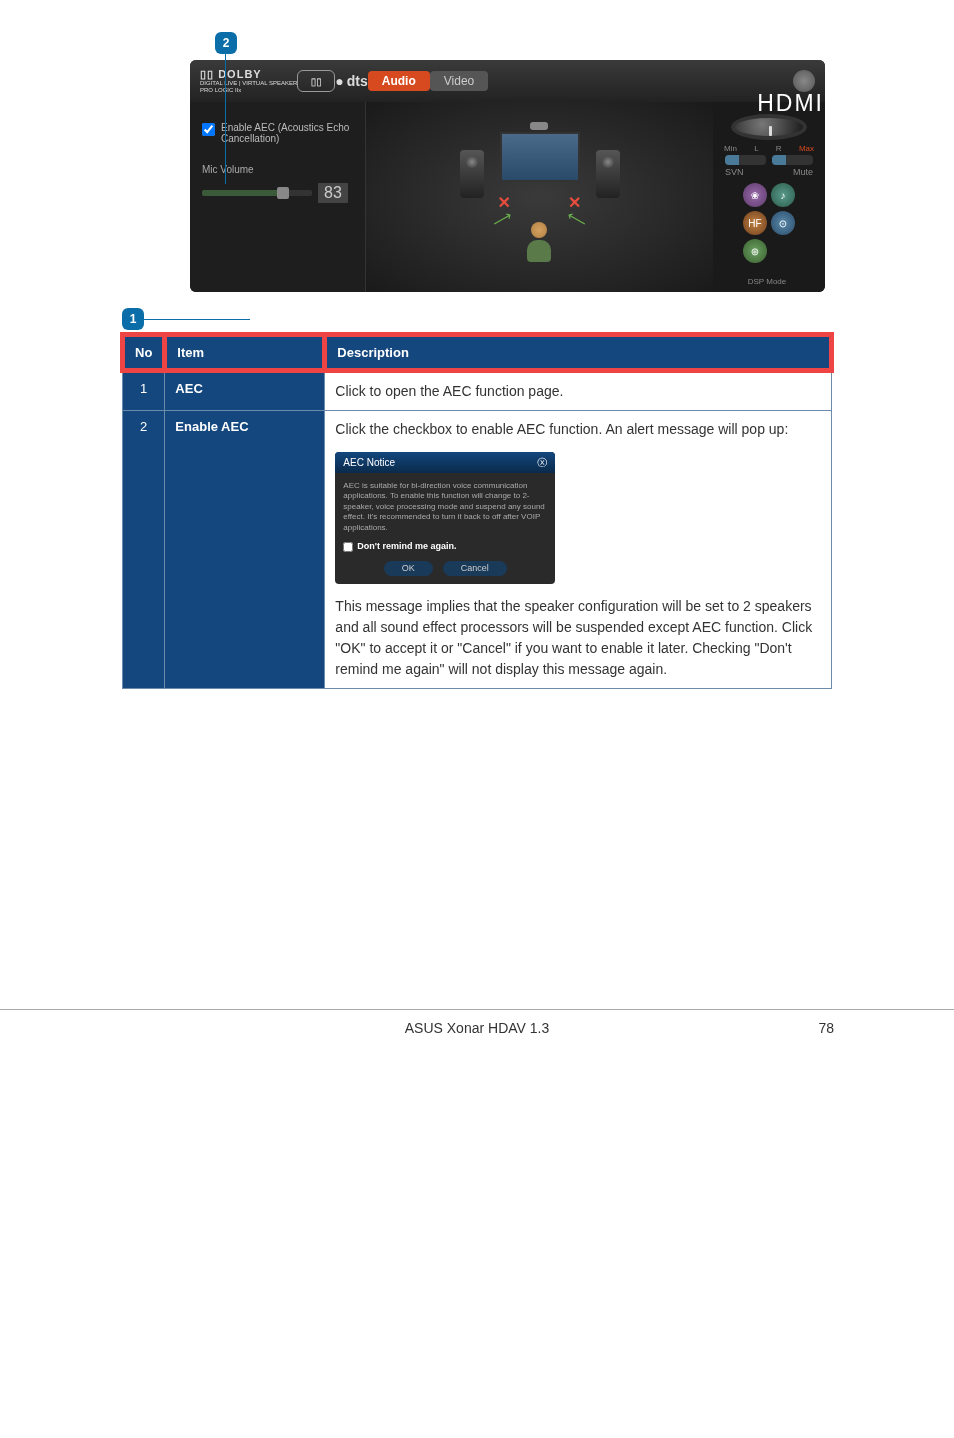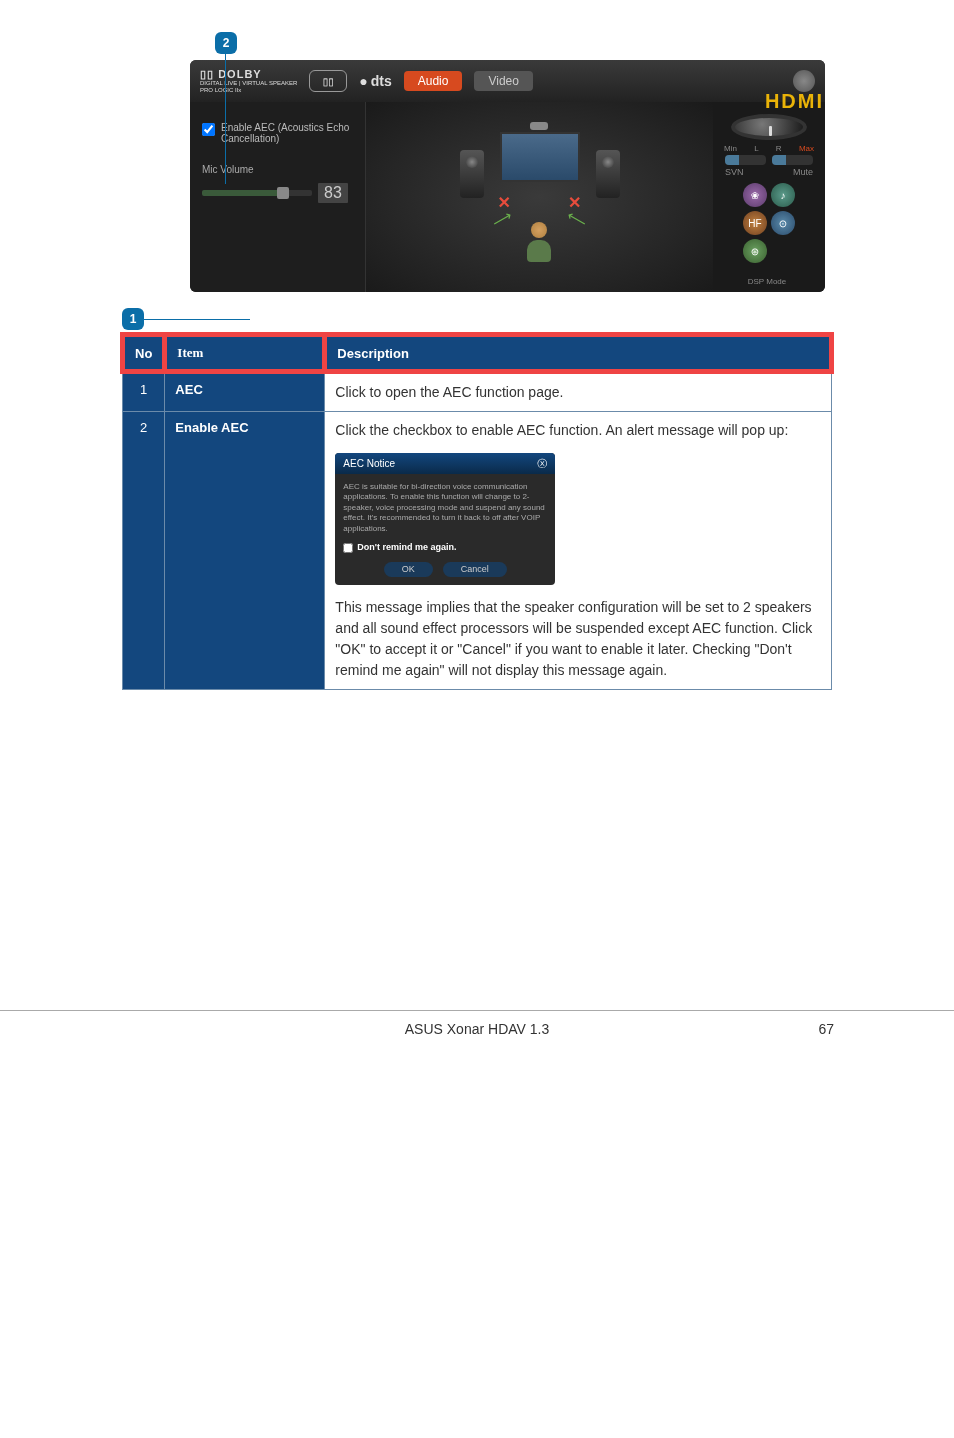--- a/index.html
+++ b/index.html
@@ -44,7 +44,7 @@
       display: flex;
       align-items: center;
       padding: 0 10px;
-      gap: 12px;
+      gap: 0;
     }
     
     .dolby-logo { color: #ddd; font-size: 8px; line-height: 1.1; }

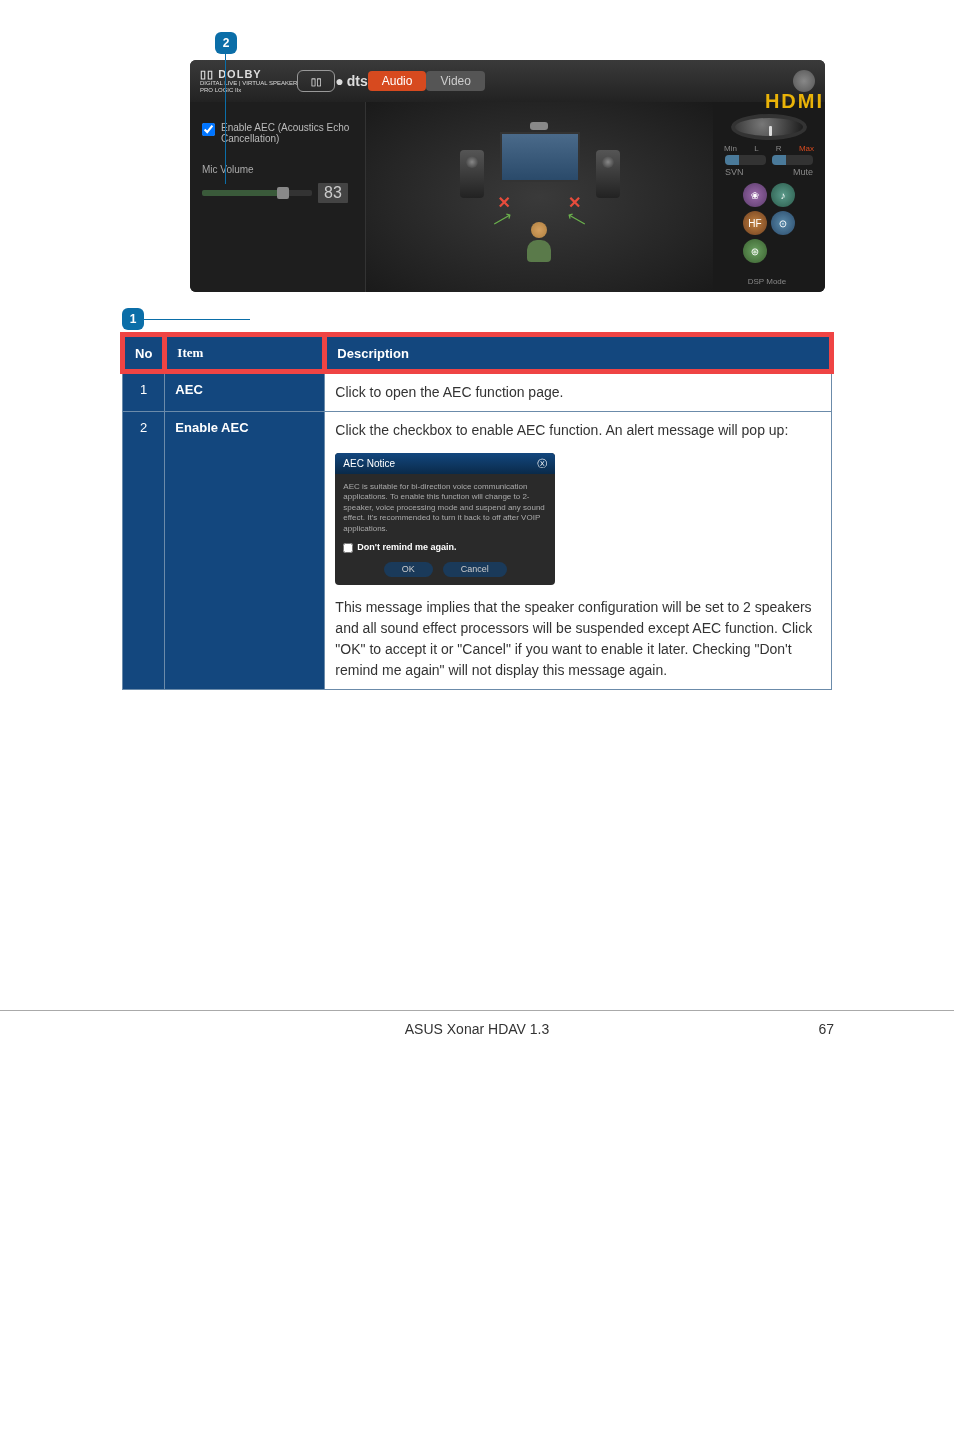--- a/index.html
+++ b/index.html
@@ -72,7 +72,7 @@
       color: #ccc;
       cursor: pointer;
     }
-    .tab-btn.active { background: #d74a1f; color: #fff; }
+    .tab-btn.active { background: #d74a1f; color: #fff; font-weight: bold; }
     
     .globe-icon {
       width: 22px; height: 22px;

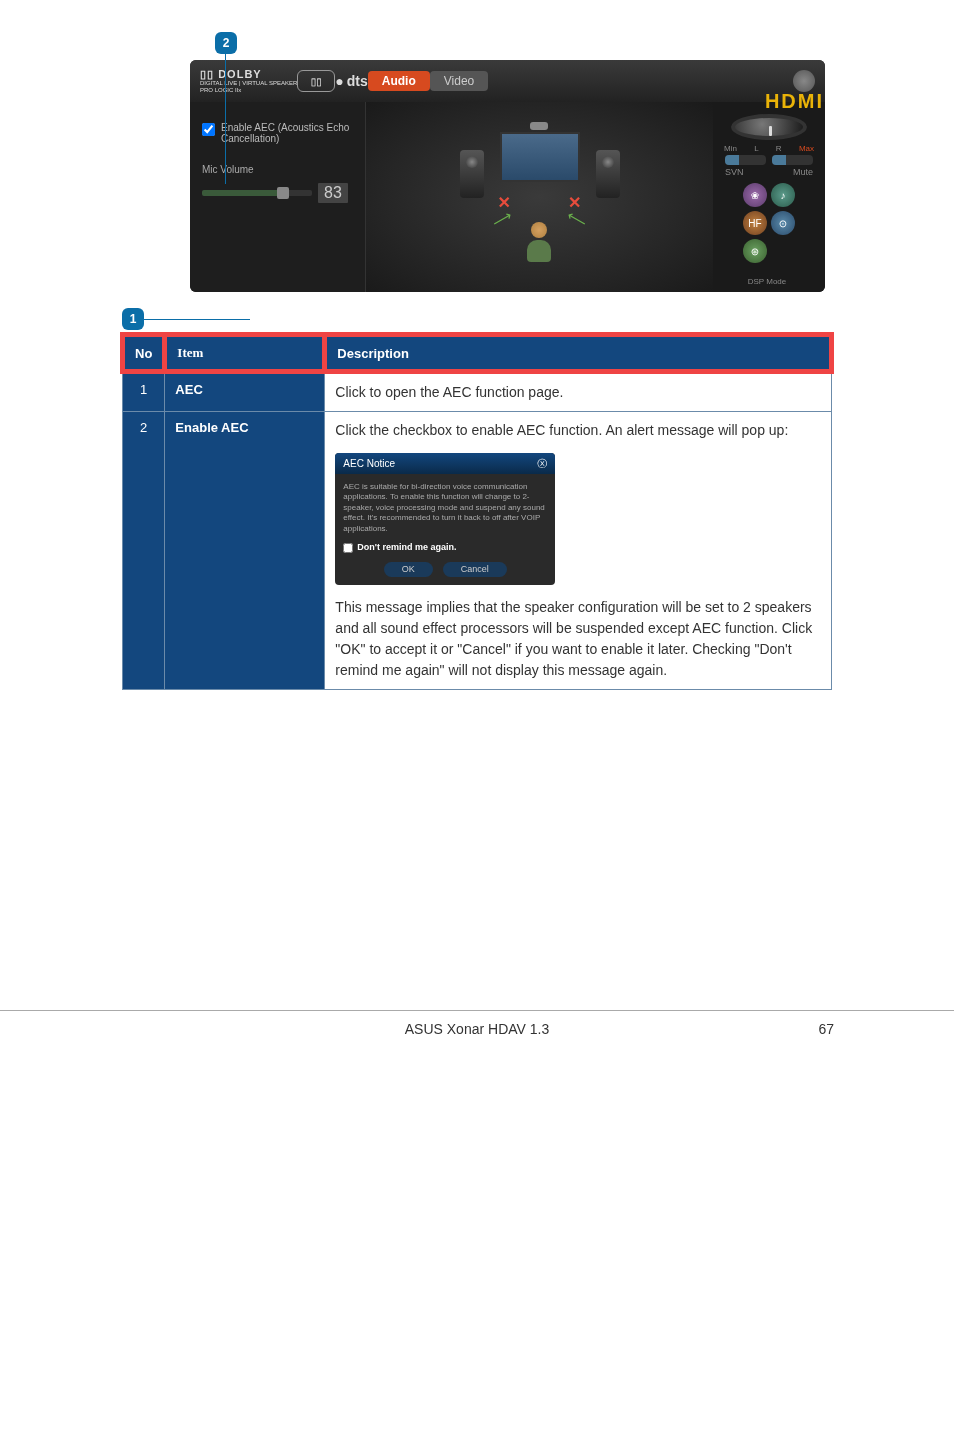--- a/index.html
+++ b/index.html
@@ -84,9 +84,9 @@
     .hdmi-logo {
       position: absolute;
       top: 30px; right: 10px;
-      color: #eab308;
-      font-size: 20px;
-      font-weight: bold;
+      color: #ffffff;
+      font-size: 23px;
+      font-weight: normal;
       letter-spacing: 2px;
     }
     

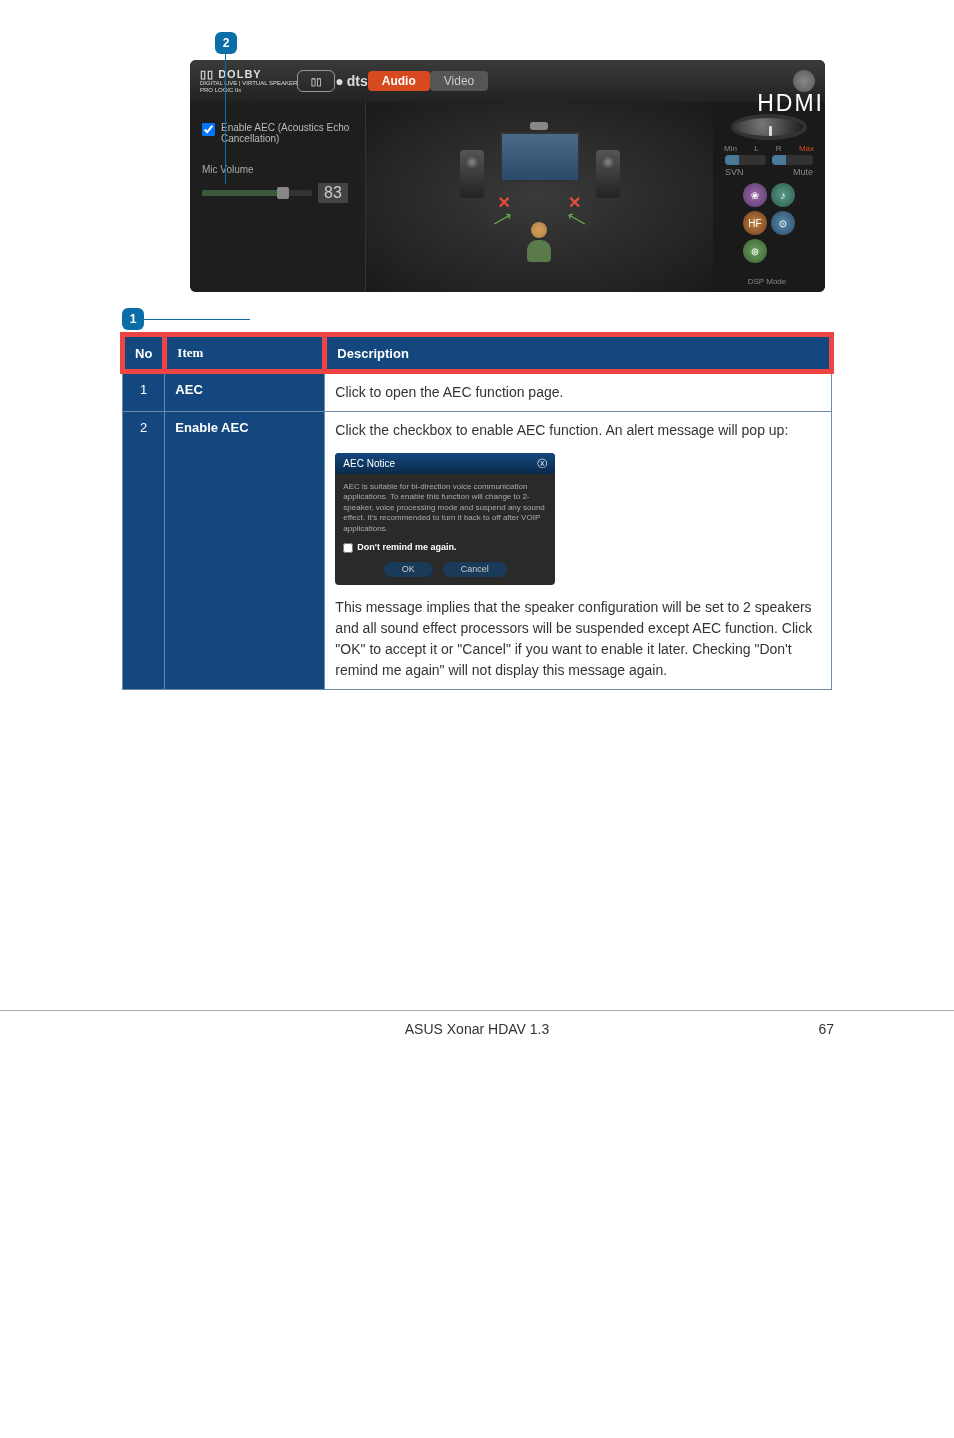--- a/index.html
+++ b/index.html
@@ -287,7 +287,7 @@
       border: 5px solid #ef4444;
     }
     .info-table th.no-col { width: 38px; }
-    .info-table th.item-col { width: 160px; font-family: Liberation Serif, serif; }
+    .info-table th.item-col { width: 160px; }
     .info-table td {
       border: 1px solid #6b8baa;
       padding: 8px 10px;

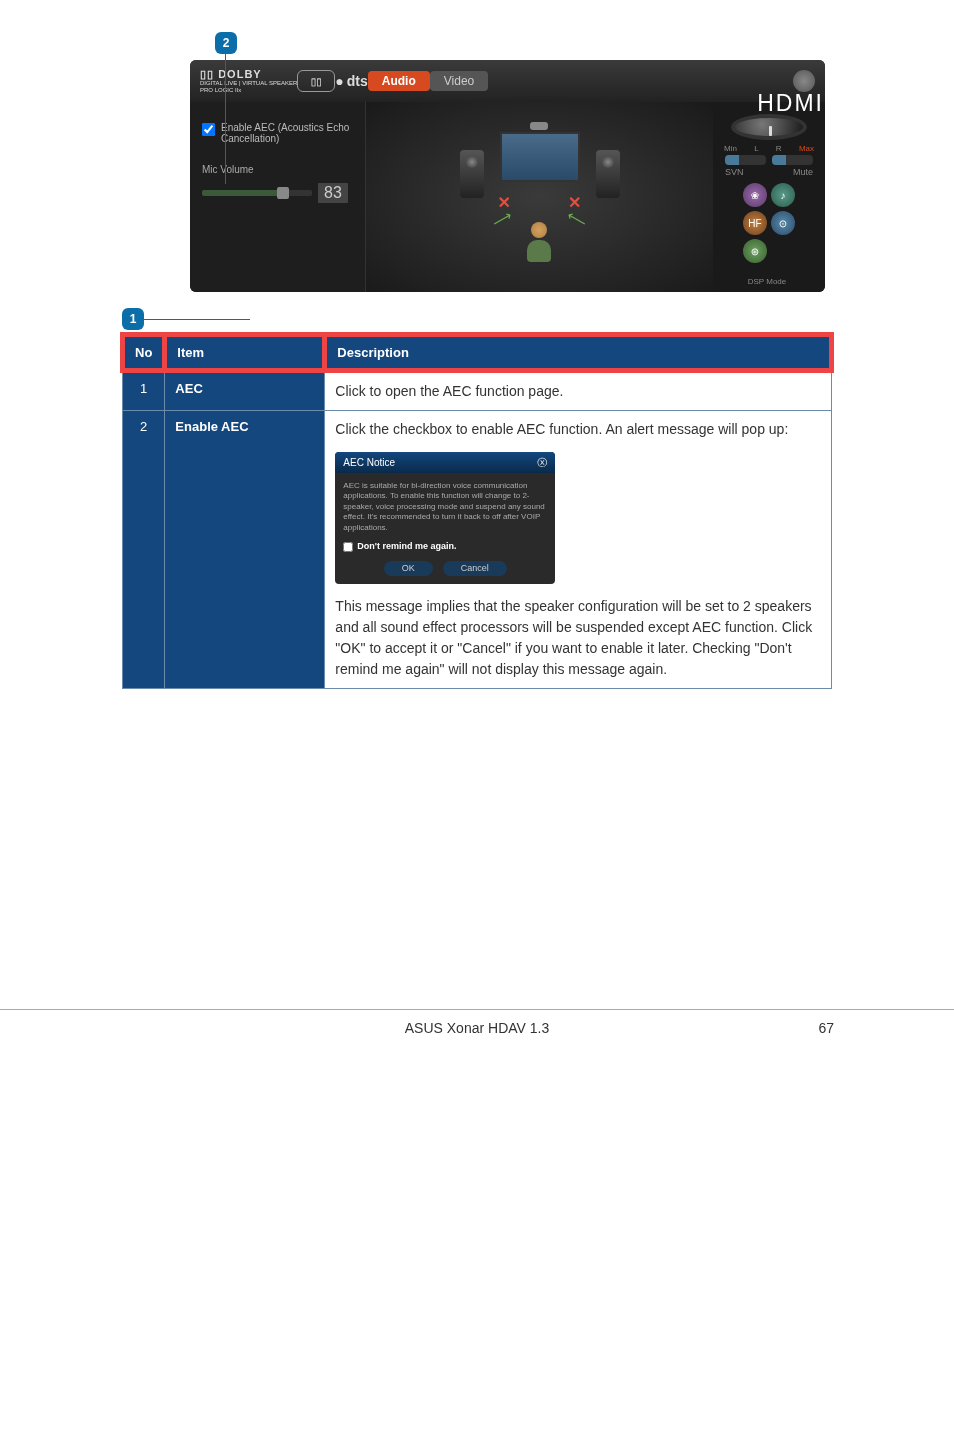--- a/index.html
+++ b/index.html
@@ -494,7 +494,7 @@
 <div class="footer">
   <span></span>
   <span class="center">ASUS Xonar HDAV 1.3</span>
-  <span>67</span>
+  <span>78</span>
 </div>
 
 </body></html>

